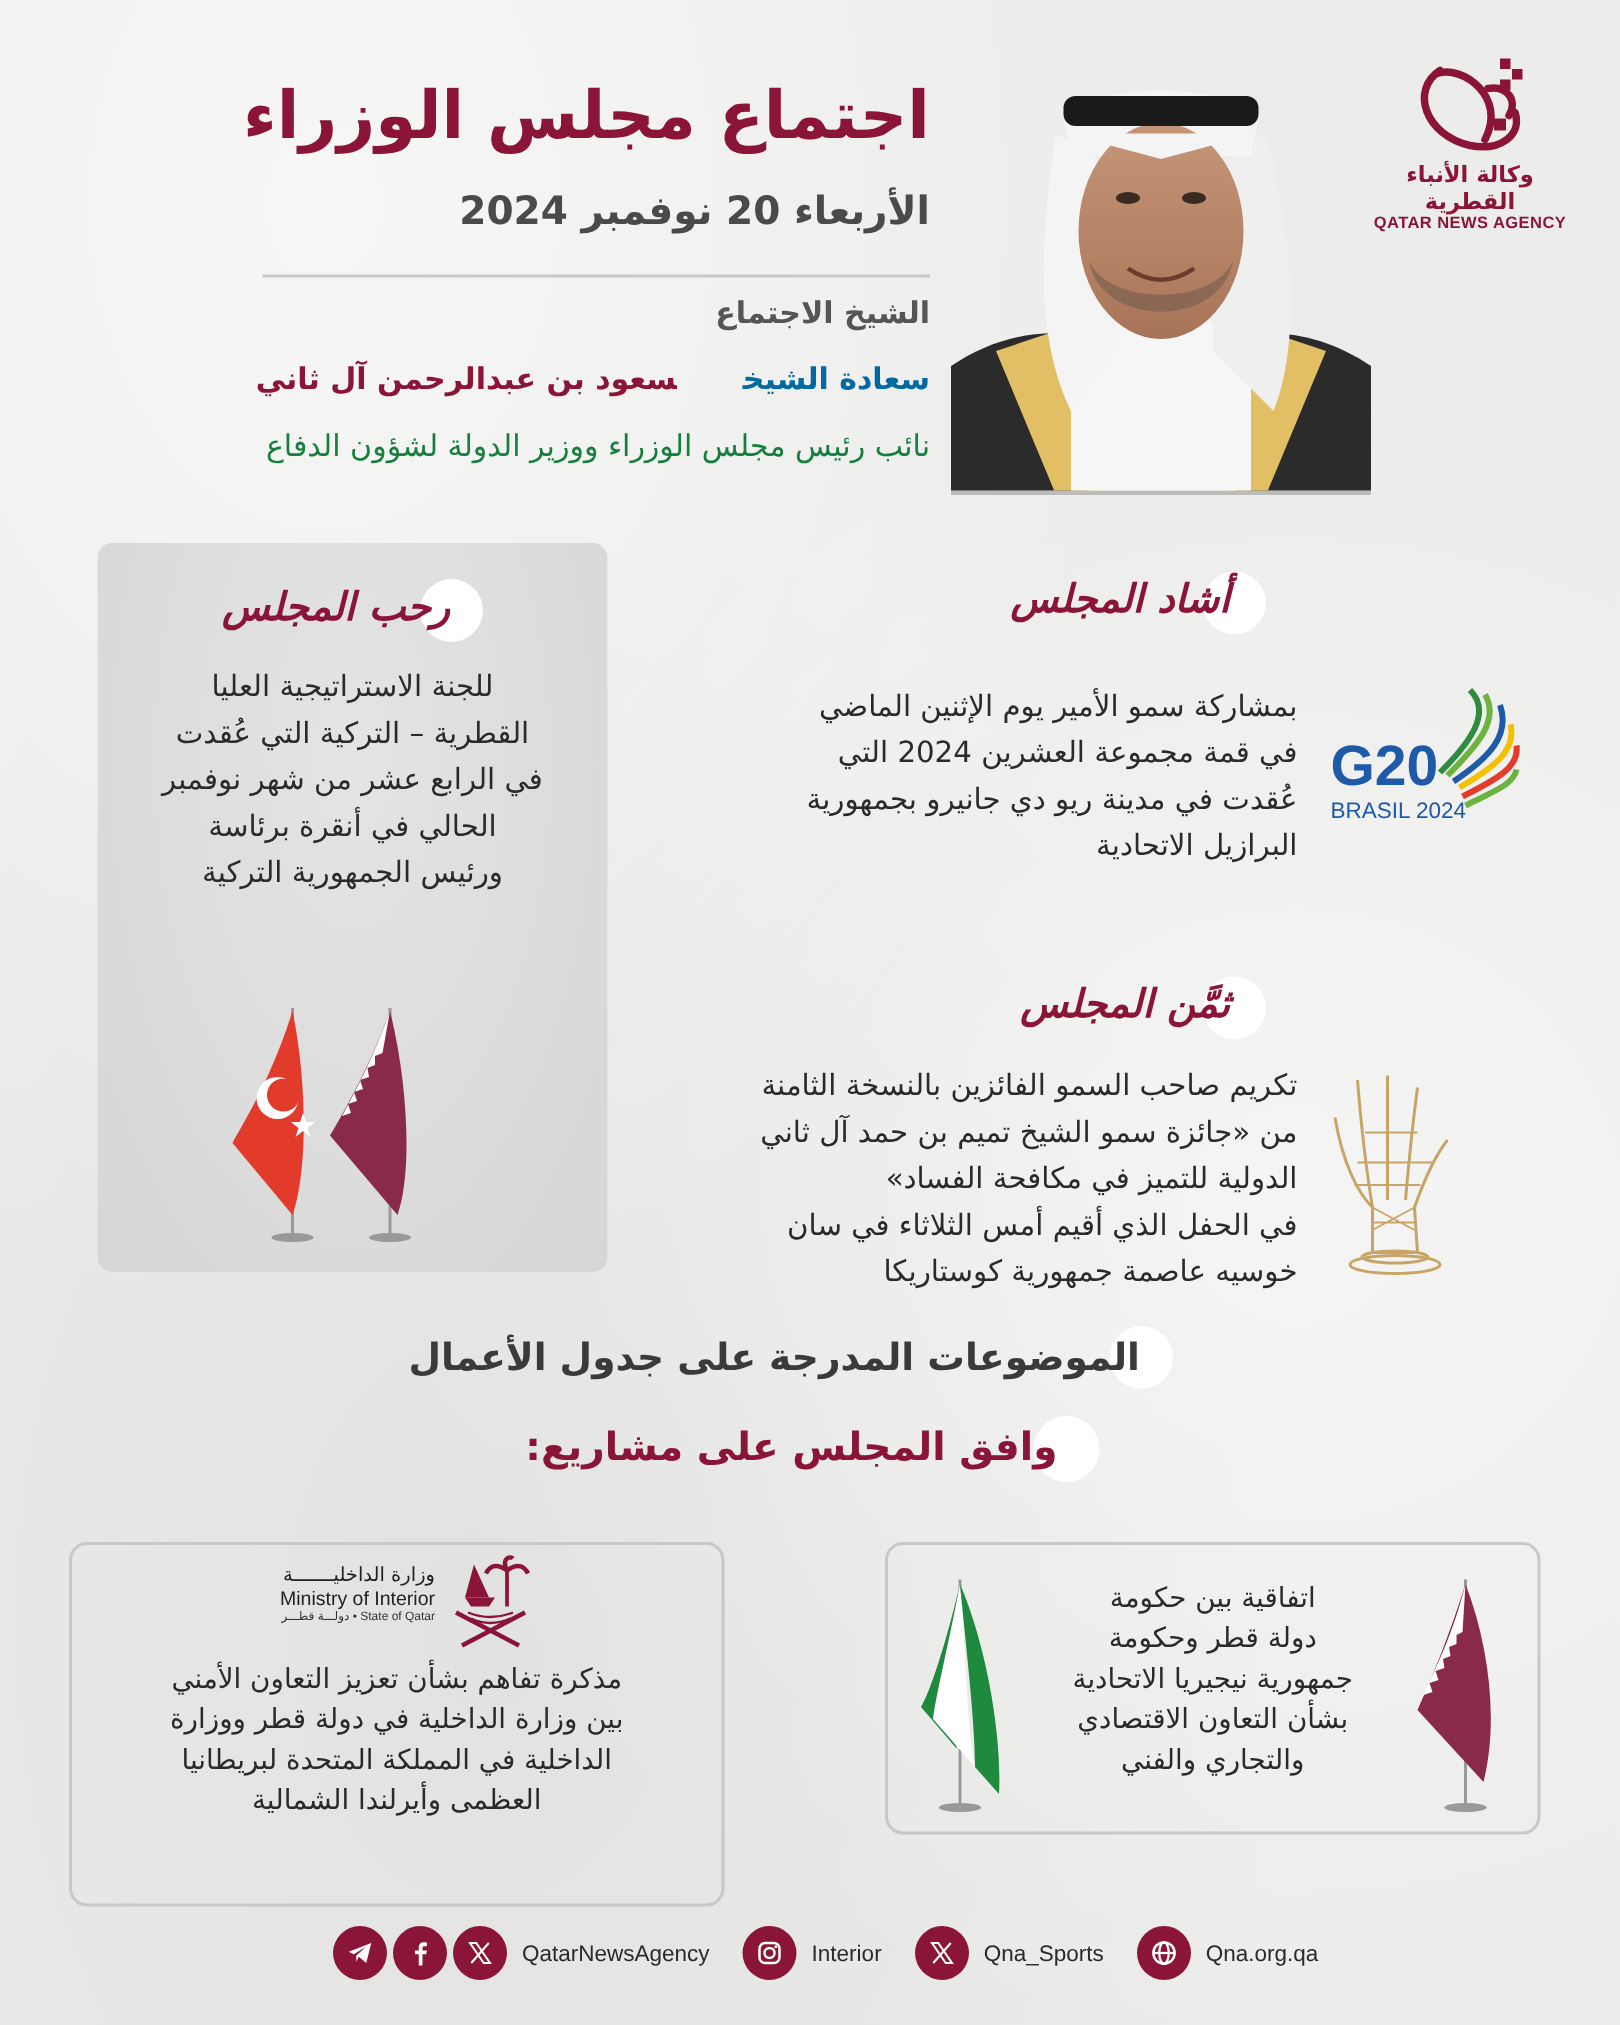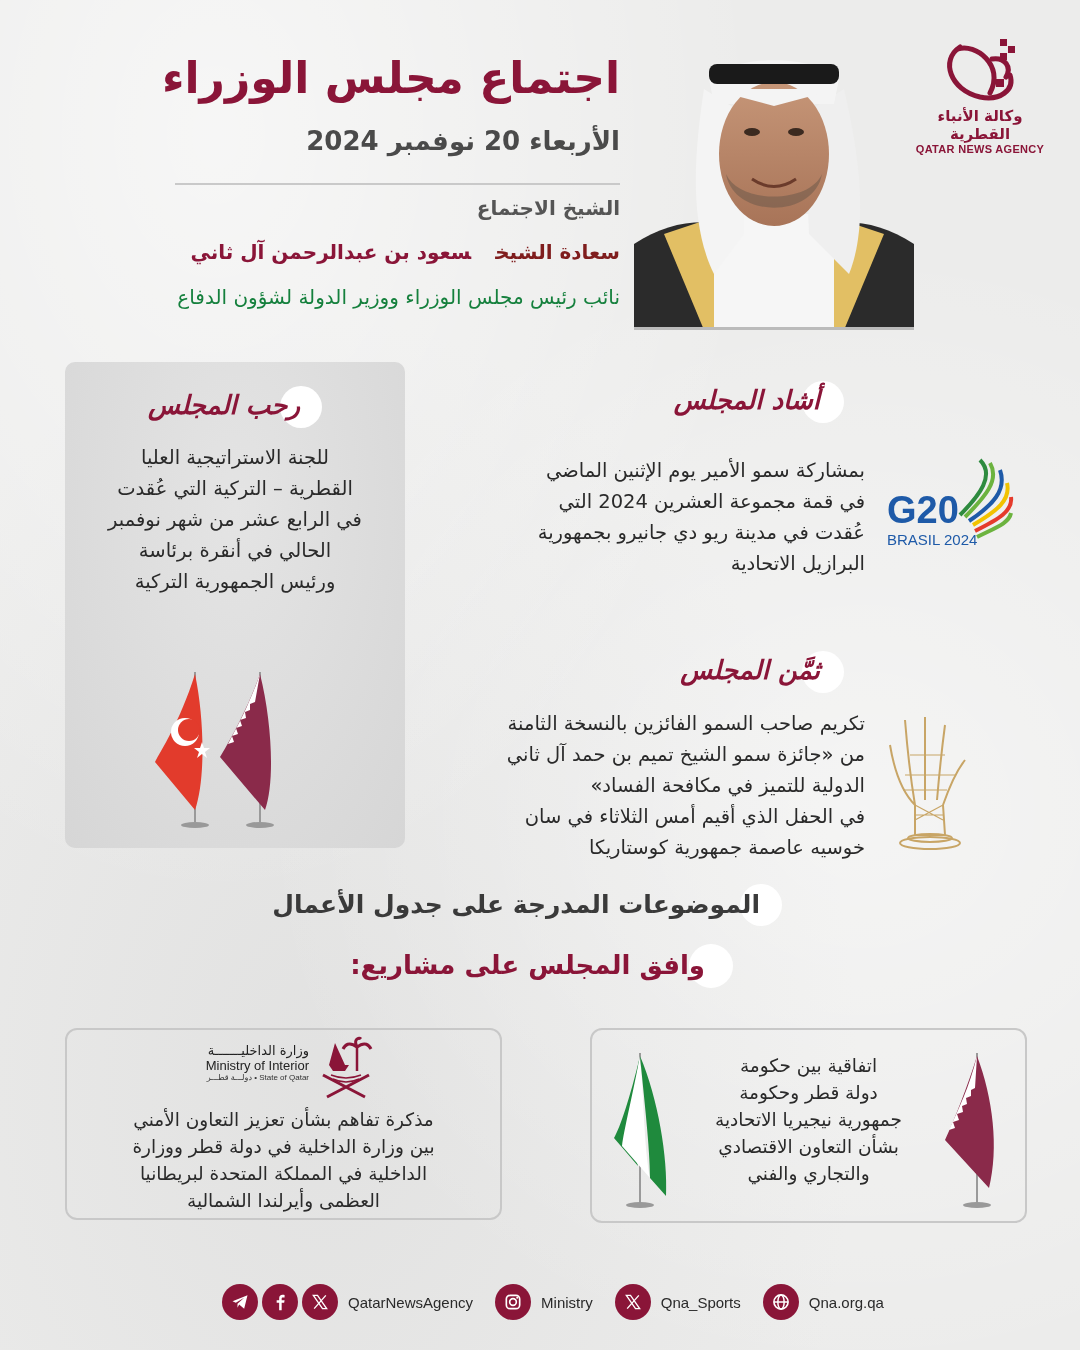--- a/index.html
+++ b/index.html
@@ -28,7 +28,7 @@
   .hr { left: 175px; top: 183px; width: 445px; height: 2px; background: #c9c9c9; }
   .chaired { right: 460px; top: 196px; font-size: 20px; font-weight: bold; color: #555; direction: rtl; }
   .name-line { right: 460px; top: 240px; font-size: 20px; font-weight: bold; direction: rtl; white-space: nowrap; }
-  .name-line .hon { color: #7f1d1d; margin-left: 24px; }
+  .name-line .hon { color: #0369a1; margin-left: 44px; }
   .name-line .nm { color: #8a1538; }
   .position { right: 460px; top: 285px; font-size: 20px; color: #15803d; direction: rtl; white-space: nowrap; }
 

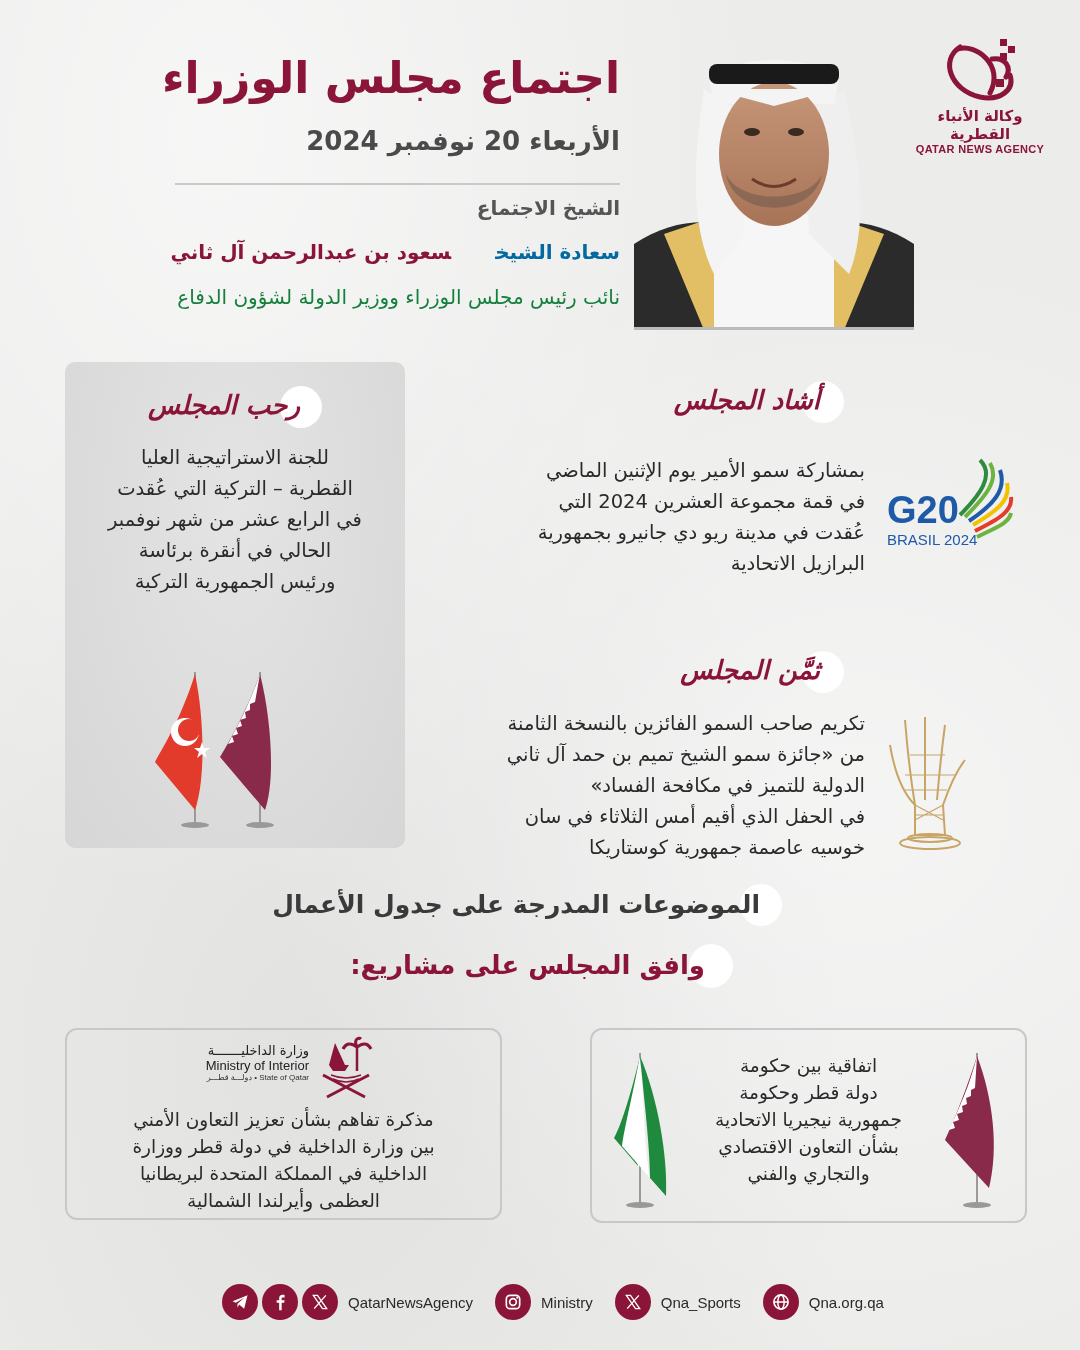--- a/index.html
+++ b/index.html
@@ -62,7 +62,7 @@
   .approved-head { right: 375px; top: 950px; font-size: 26px; font-weight: bold; color: #8a1538; direction: rtl; }
 
   .box { border: 2px solid #c8c8c8; border-radius: 12px; }
-  .box-left { left: 65px; top: 1028px; width: 437px; height: 192px; }
+  .box-left { left: 46px; top: 1028px; width: 437px; height: 243px; }
   .box-right { left: 590px; top: 1028px; width: 437px; height: 195px; }
 
   .moi { position: absolute; left: 130px; top: 5px; width: 180px; height: 66px; }

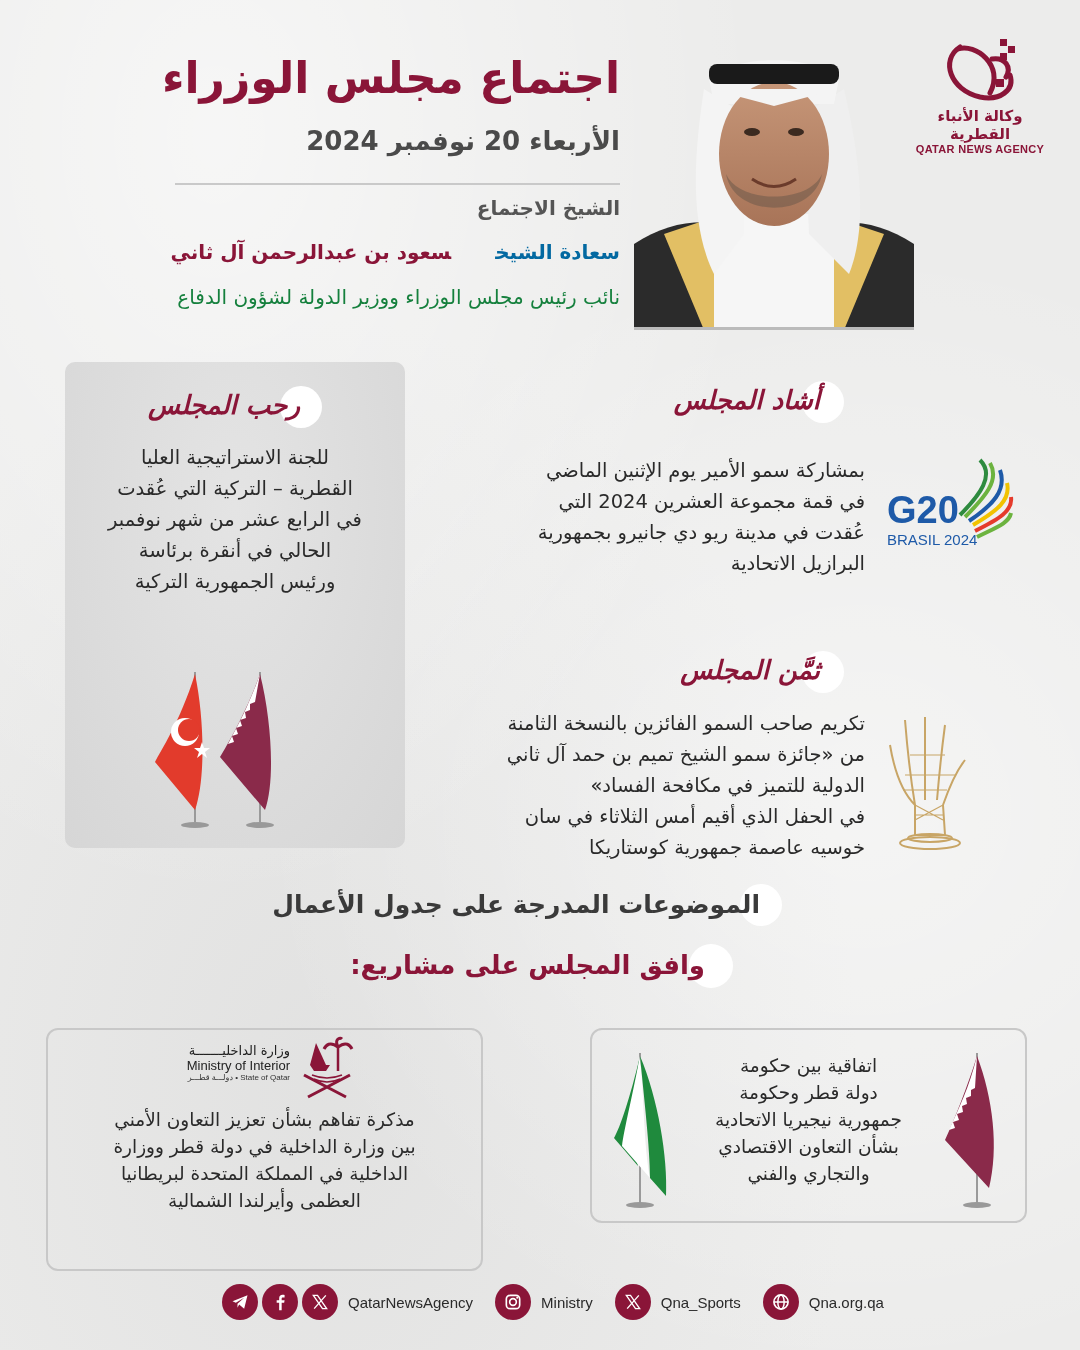--- a/index.html
+++ b/index.html
@@ -295,7 +295,7 @@
         <circle cx="17" cy="7" r="1.2" fill="#fff"></circle>
       </svg>
   </div>
-  <span class="ft-label">Ministry</span>
+  <span class="ft-label">Interior</span>
 
   <div class="ic">
     <svg viewBox="0 0 24 24">

